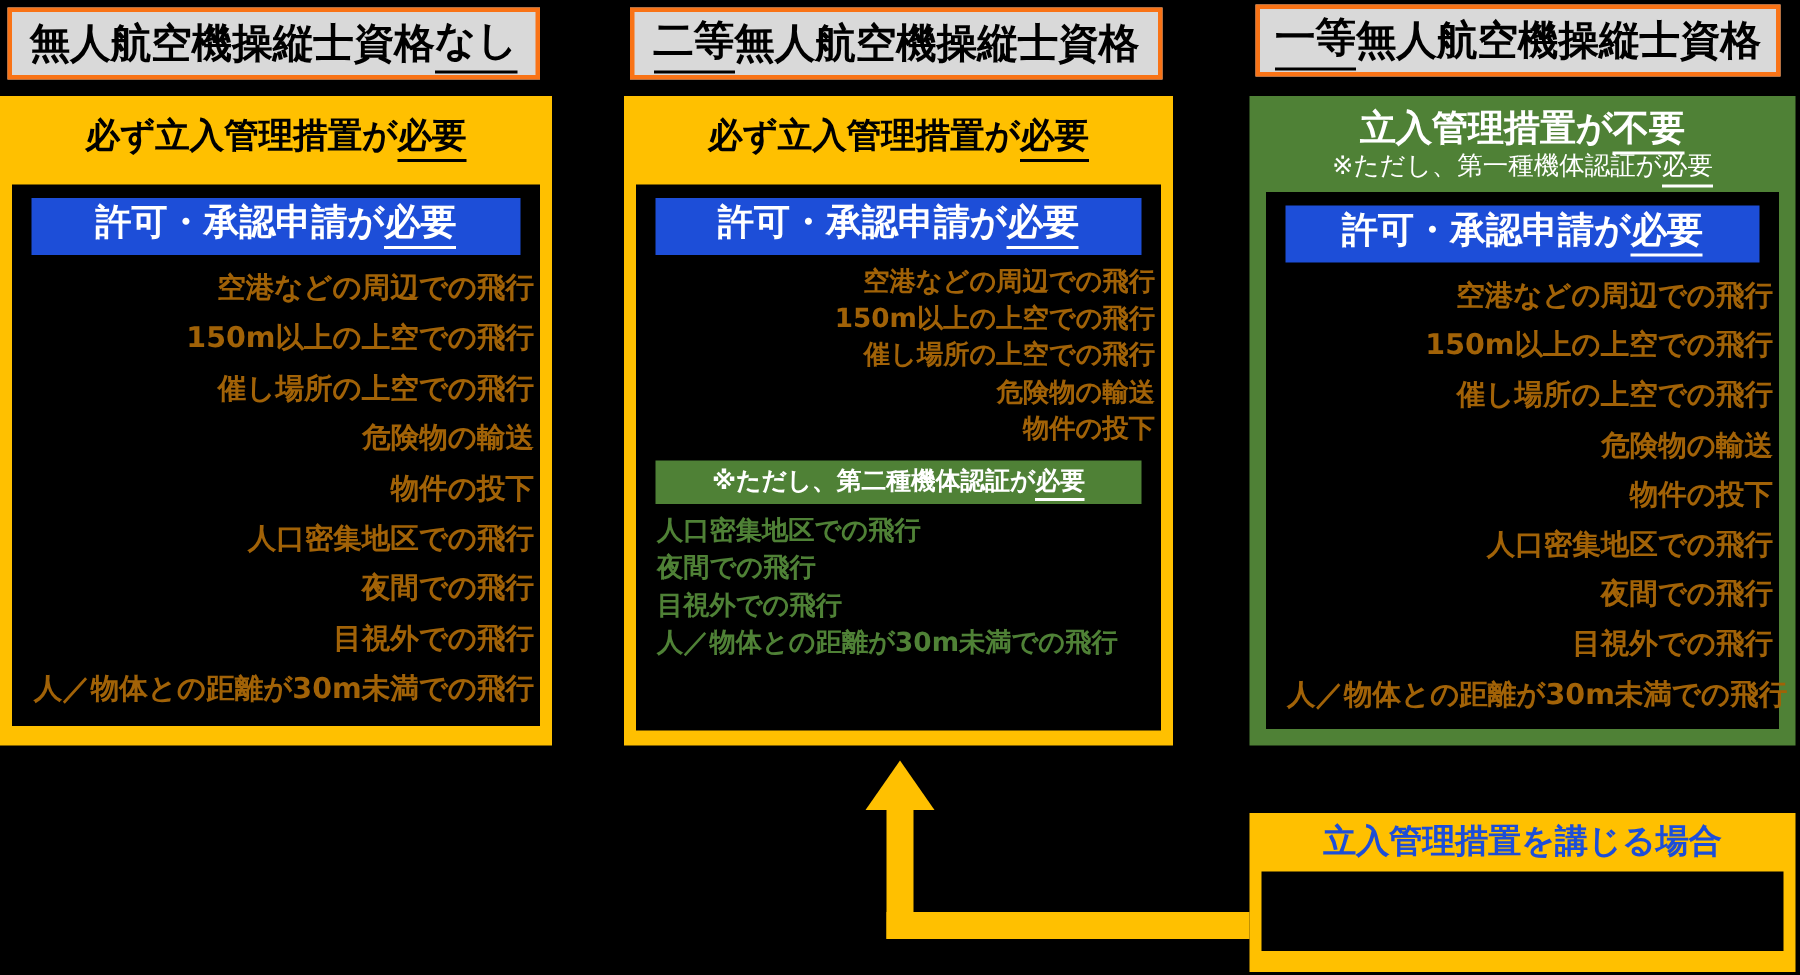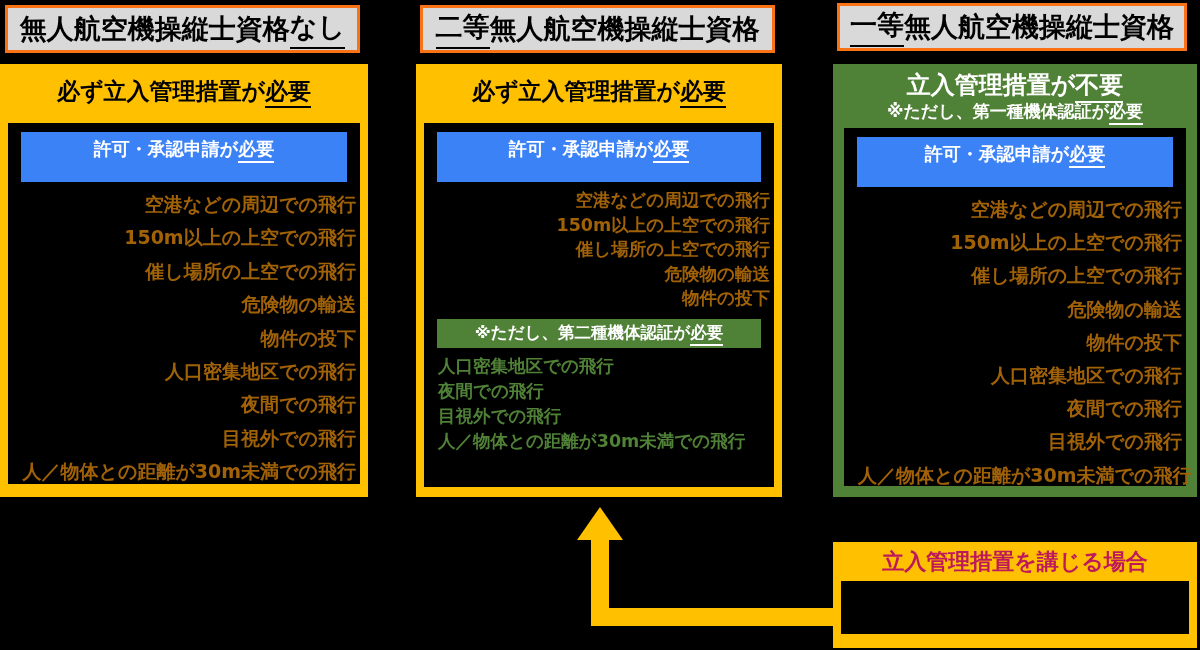--- a/index.html
+++ b/index.html
@@ -34,7 +34,7 @@
     font-size:24px;line-height:29px;margin-top:7px;white-space:nowrap;
   }
   .outer-title-l2{
-    text-align:center;font-weight:bold;color:#fff;
+    text-align:center;font-weight:normal;color:#fff;
     font-size:17px;line-height:22px;white-space:nowrap;
   }
   .inner-black{position:absolute;background:#000;}

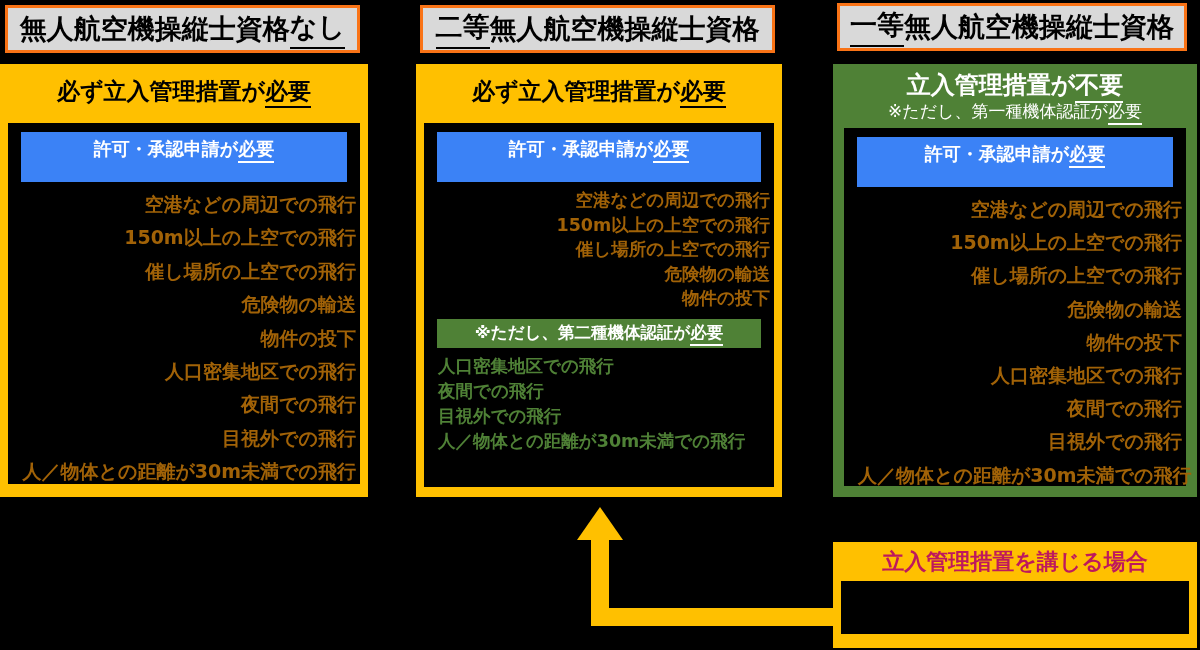--- a/index.html
+++ b/index.html
@@ -40,9 +40,9 @@
   .inner-black{position:absolute;background:#000;}
   .red-banner{
     margin:9px 13px 0;
-    background:#3b82f6;color:#fff;
-    font-weight:bold;font-size:18px;line-height:27px;
-    text-align:center;padding:3px 0 20px;white-space:nowrap;
+    background:#1d4ed8;color:#fff;
+    font-weight:bold;font-size:24px;line-height:27px;
+    text-align:center;padding:3px 0 8px;white-space:nowrap;
   }
   .green-banner{
     margin:8px 13px 0;

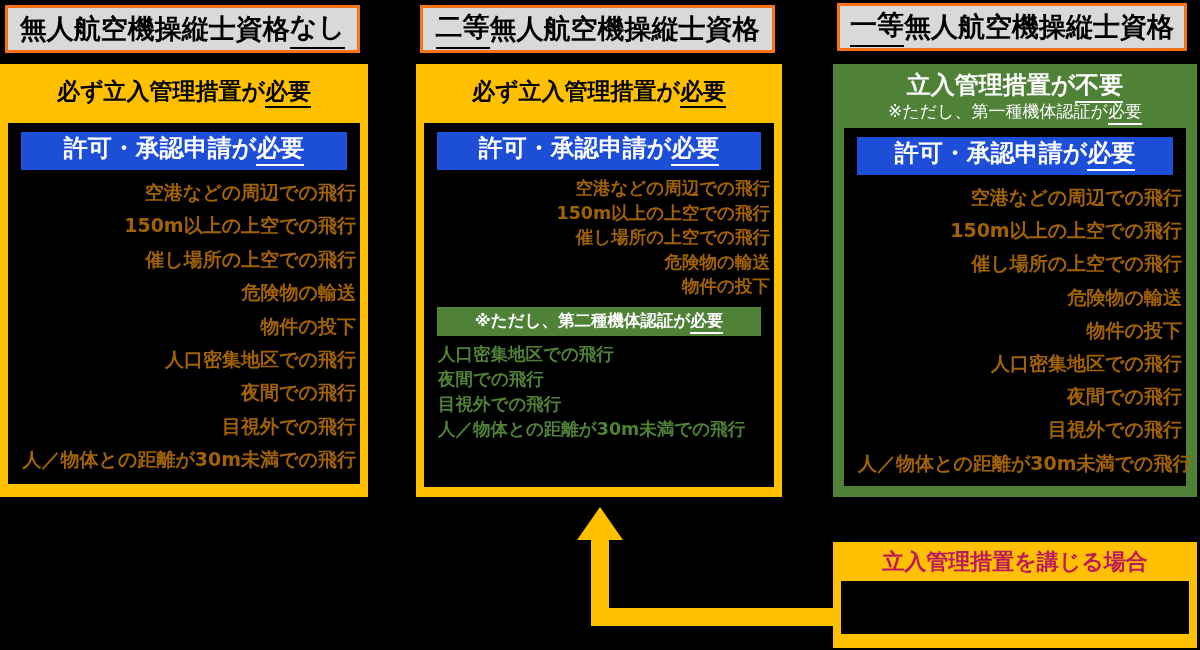--- a/index.html
+++ b/index.html
@@ -66,7 +66,7 @@
     background:#FFC000;
   }
   .bottom-title{
-    text-align:center;font-weight:bold;color:#be185d;
+    text-align:center;font-weight:bold;color:#1d4ed8;
     font-size:22px;line-height:39px;white-space:nowrap;
   }
   .bottom-black{

